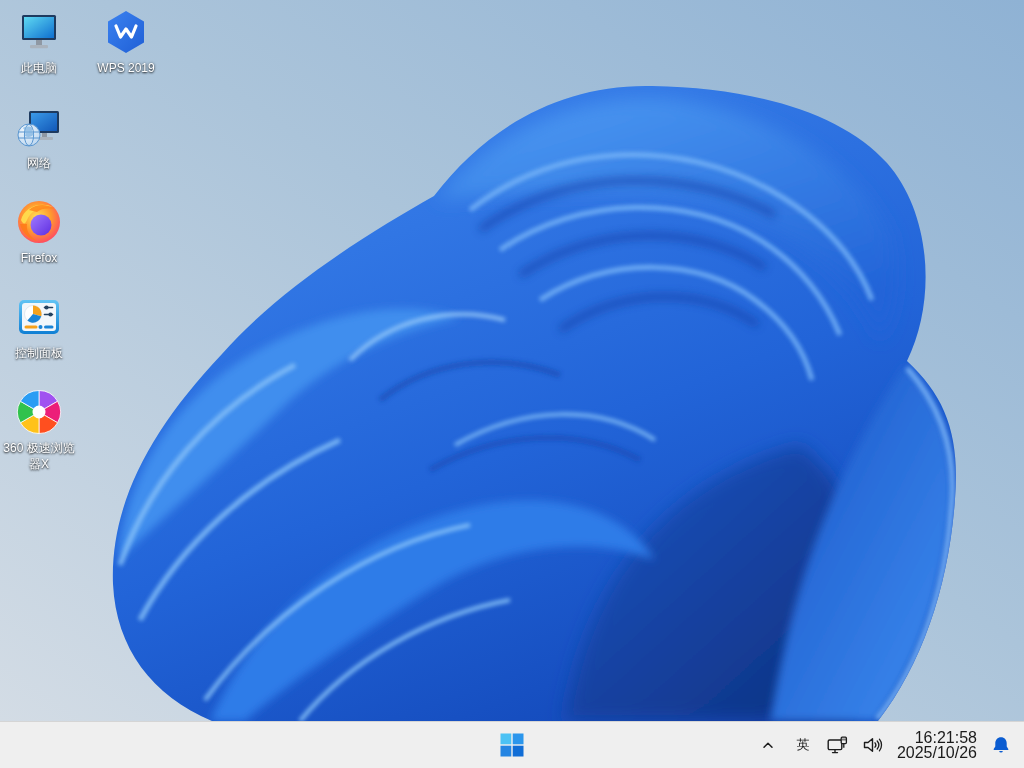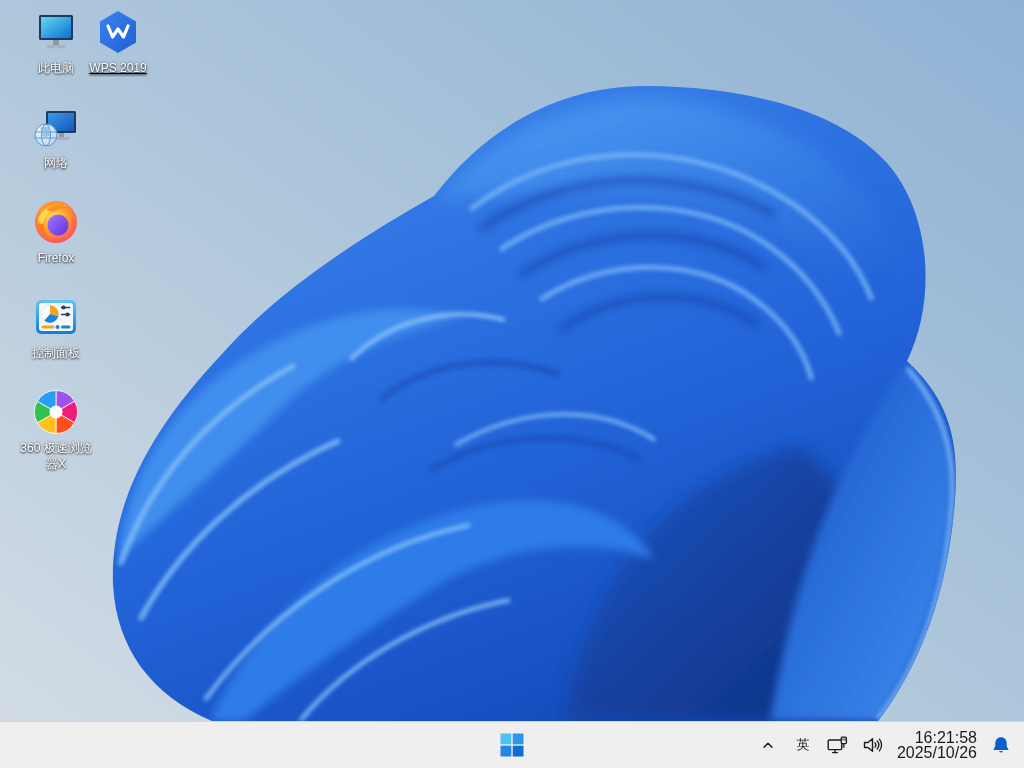--- a/index.html
+++ b/index.html
@@ -9,7 +9,7 @@
   .wallpaper{position:absolute;left:0;top:0;width:1024px;height:721px;display:block;}
   
   .icon-col{position:absolute;top:8px;display:flex;flex-direction:column;align-items:center;}
-  .col1{left:18px;width:76px;}
+  .col1{left:1px;width:76px;}
   .col2{left:80px;width:76px;text-decoration:underline;}
   .desk-cell{display:flex;flex-direction:column;align-items:center;margin-bottom:27px;cursor:default;}
   .desk-cell.tall{}

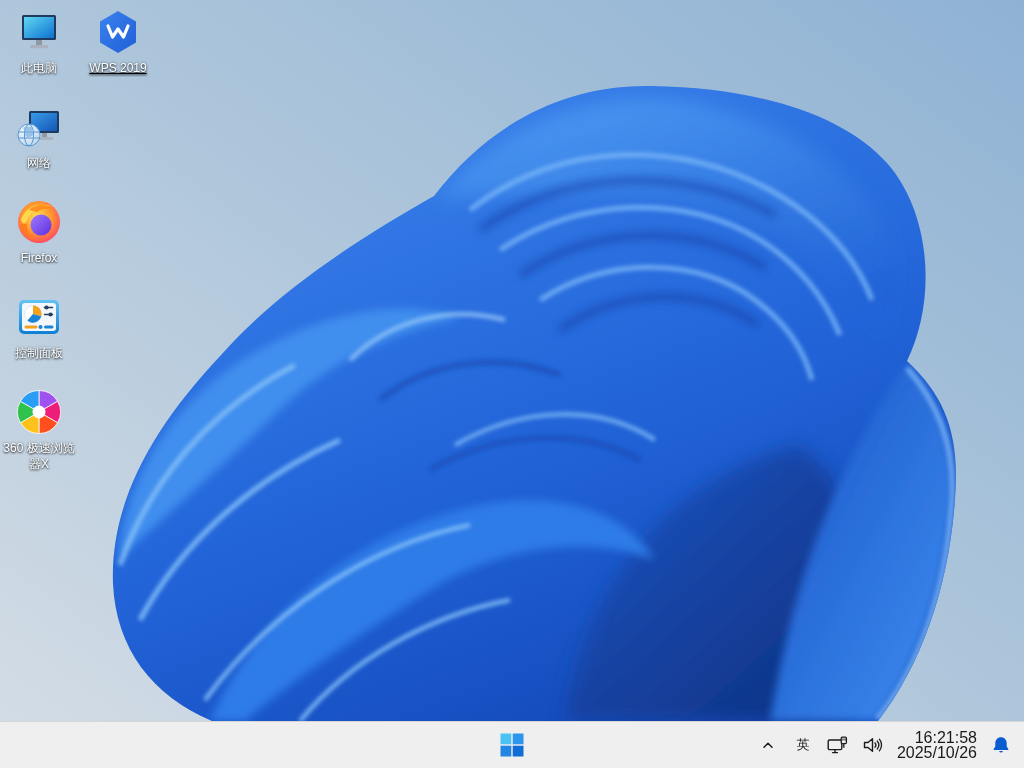--- a/index.html
+++ b/index.html
@@ -10,7 +10,7 @@
   
   .icon-col{position:absolute;top:8px;display:flex;flex-direction:column;align-items:center;}
   .col1{left:1px;width:76px;}
-  .col2{left:80px;width:76px;text-decoration:underline;}
+  .col2{left:88px;width:76px;}
   .desk-cell{display:flex;flex-direction:column;align-items:center;margin-bottom:27px;cursor:default;}
   .desk-cell.tall{}
   .desk-ico{width:48px;height:48px;display:block;}

